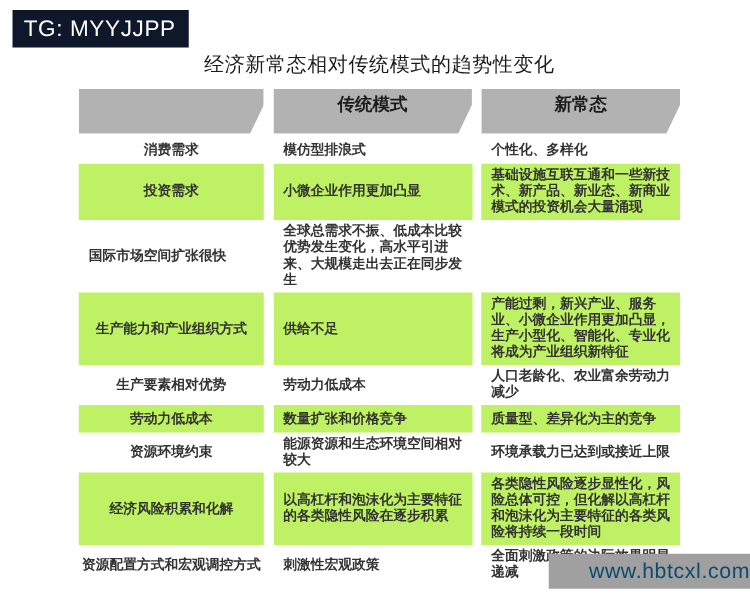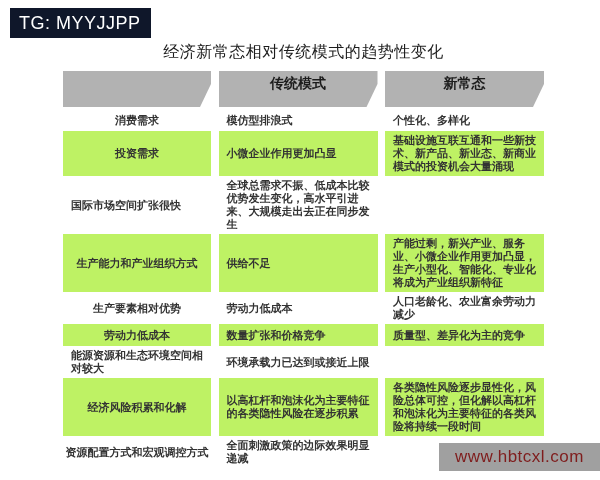--- a/index.html
+++ b/index.html
@@ -143,6 +143,7 @@
   </div>
 
   <div class="grid-row body-row">
+    <div class="cell cell-aspect">资源环境约束</div>
     <div class="cell cell-trad">能源资源和生态环境空间相对较大</div>
     <div class="cell cell-new">环境承载力已达到或接近上限</div>
   </div>

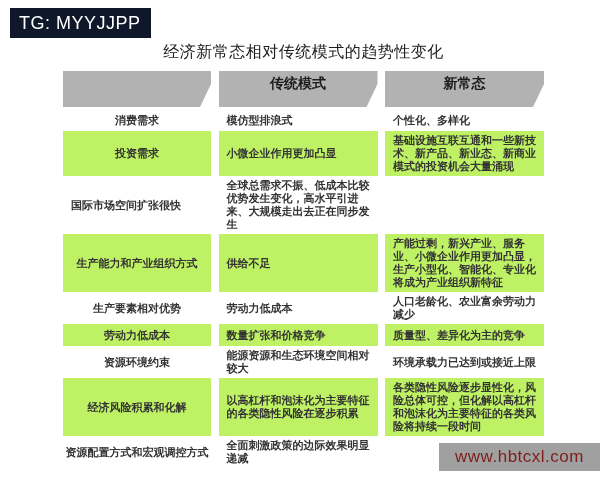--- a/index.html
+++ b/index.html
@@ -156,6 +156,7 @@
 
   <div class="grid-row body-row">
     <div class="cell cell-aspect">资源配置方式和宏观调控方式</div>
+    <div class="cell cell-trad">刺激性宏观政策</div>
     <div class="cell cell-new">全面刺激政策的边际效果明显递减</div>
   </div>
 </div>

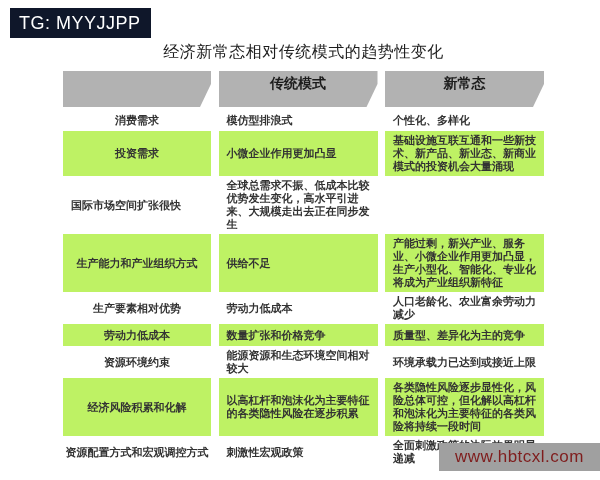--- a/index.html
+++ b/index.html
@@ -86,10 +86,10 @@
     right: 0; top: 443px;
     width: 161px; height: 28px;
     background: #a0a0a0;
-    color: #7f1d1d;
+    color: #0c4a6e;
     font-size: 17px;
     line-height: 28px;
-    text-align: center;
+    text-align: right;
     letter-spacing: 0.5px;
   }
 </style>

